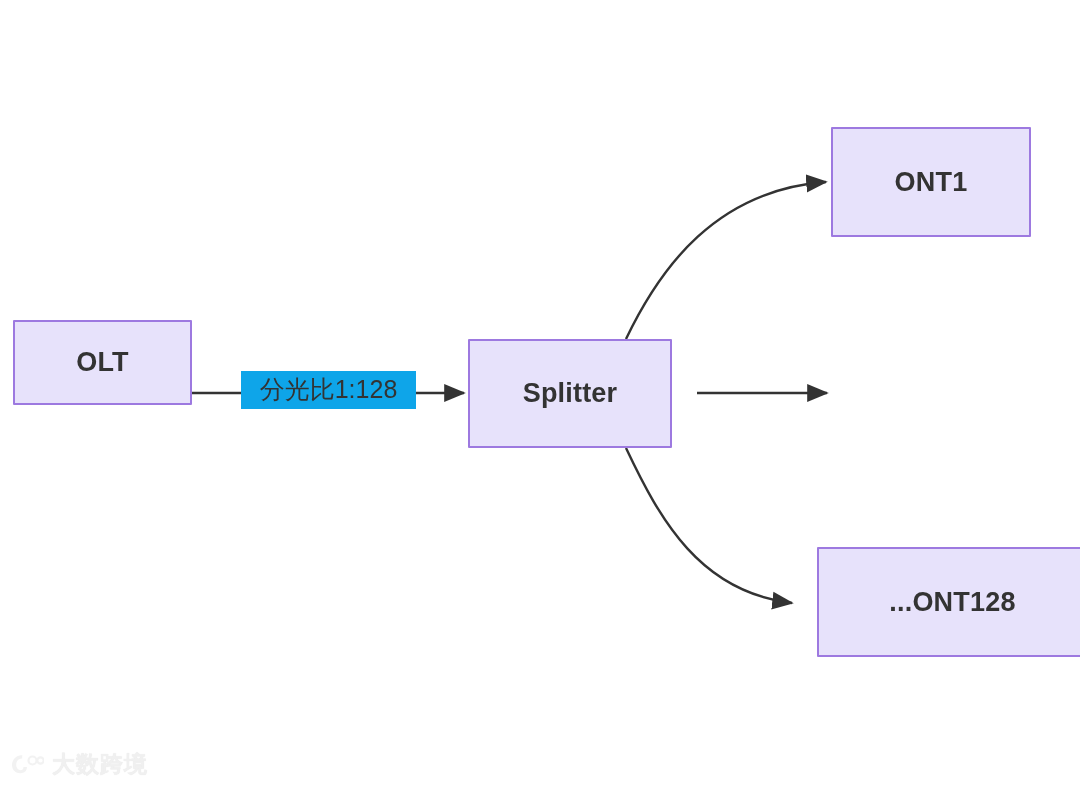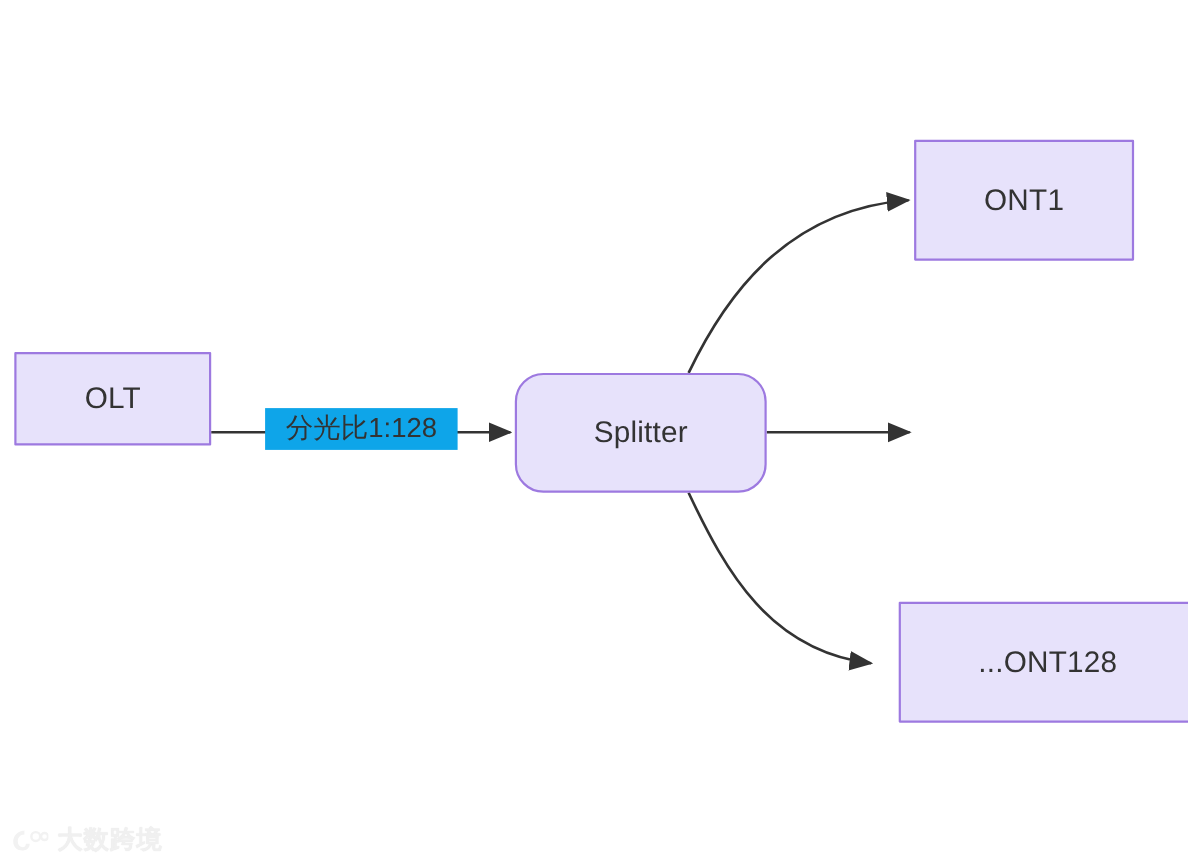--- a/index.html
+++ b/index.html
@@ -36,6 +36,7 @@
     align-items: center;
     justify-content: center;
     z-index: 2;
+    font-weight: bold;
   }
   .node-label {
     font-family: "Liberation Sans", "DejaVu Sans", sans-serif;

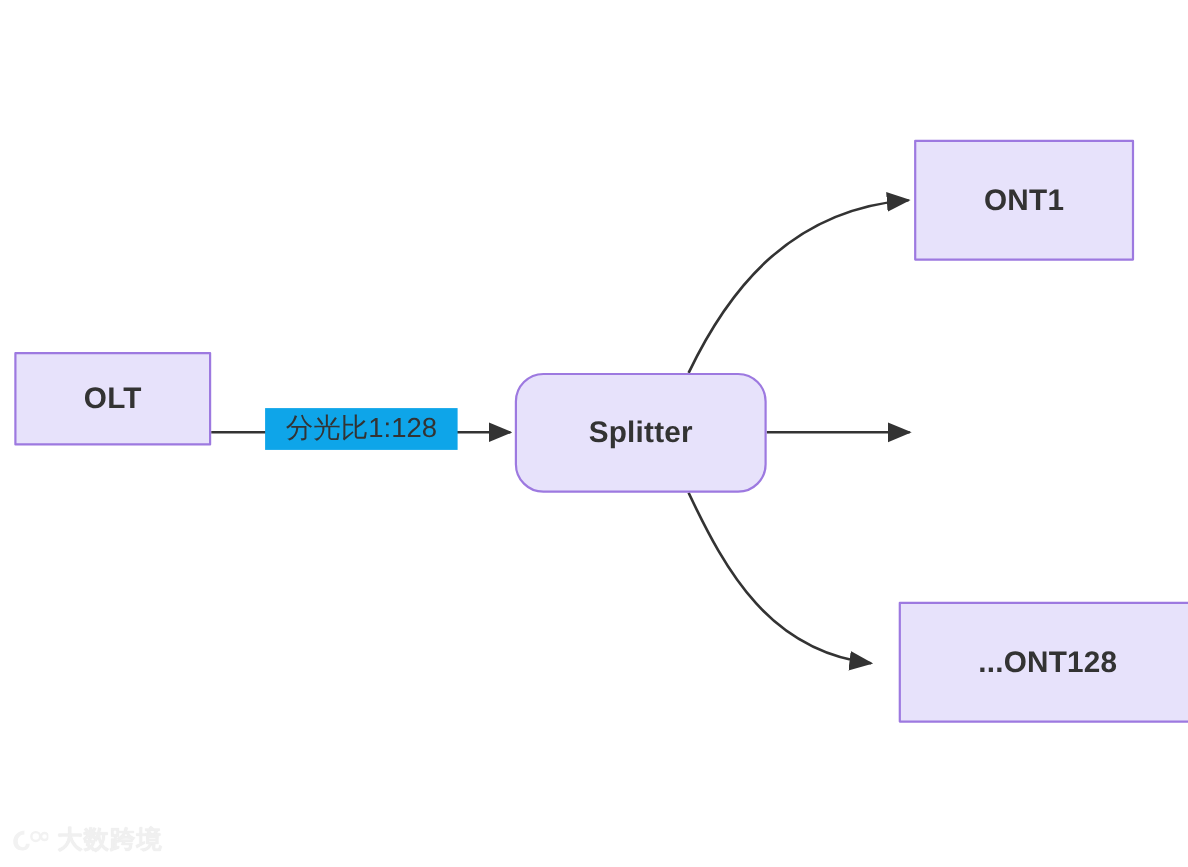--- a/index.html
+++ b/index.html
@@ -48,7 +48,7 @@
   }
   
   #node-olt       { left: 13px;  top: 320px; width: 179px; height: 85px; }
-  #node-splitter  { left: 468px; top: 339px; width: 229px; height: 109px; border-radius: 26px; }
+  #node-splitter  { left: 468px; top: 339px; width: 204px; height: 109px; }
   #node-ont1      { left: 831px; top: 127px; width: 200px; height: 110px; }
   #node-ont2      { left: 831px; top: 339px; width: 200px; height: 109px; }
   #node-ont128    { left: 817px; top: 547px; width: 271px; height: 110px; }

